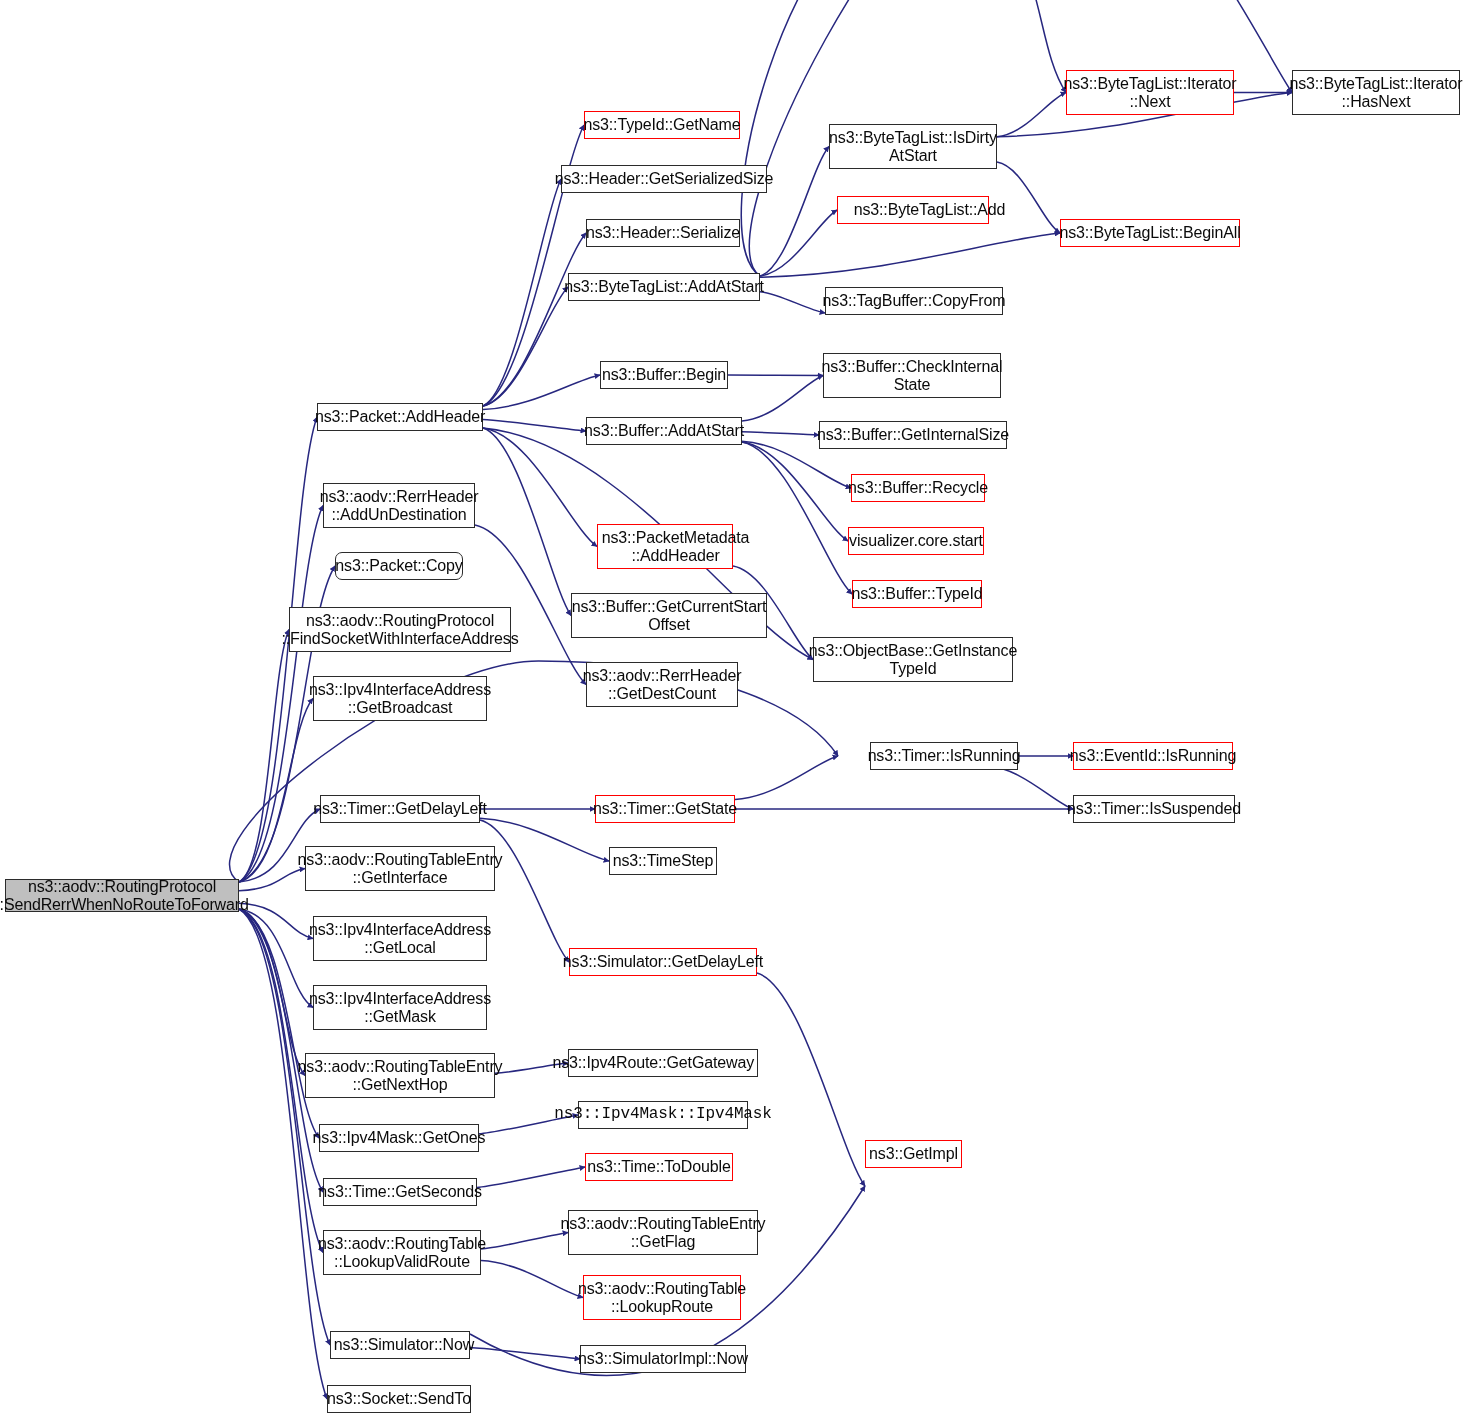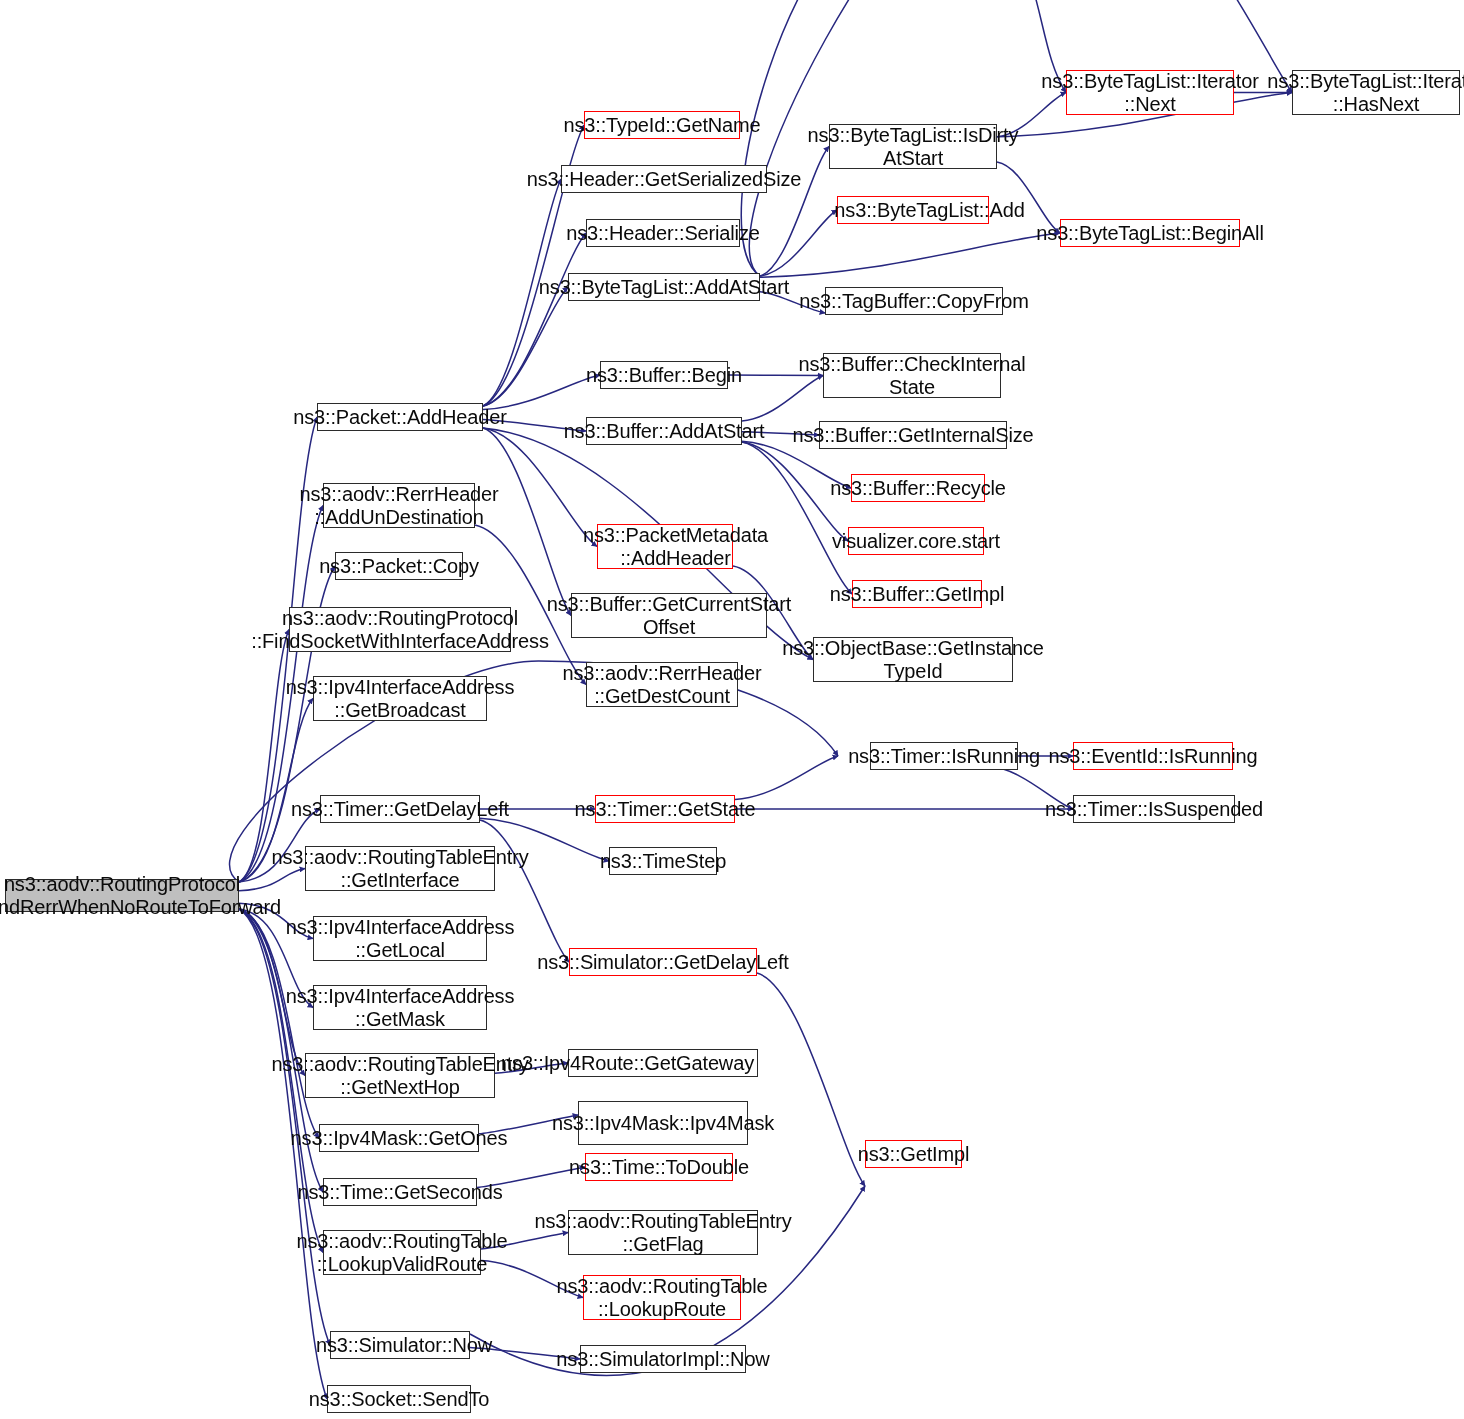--- a/index.html
+++ b/index.html
@@ -8,7 +8,7 @@
   svg{position:absolute;left:0;top:0;width:1464px;height:1419px;}
   .nodebox{position:absolute;box-sizing:border-box;display:flex;align-items:center;justify-content:center;
            text-align:center;line-height:1.12;background:#ffffff;border:1px solid #2b2b2b;
-           font-size:20px;color:#0a0a0a;letter-spacing:-0.15px;padding:0 3px;}
+           font-size:16px;color:#0a0a0a;letter-spacing:-0.15px;padding:0 3px;}
   .nodebox.red{border:1.6px solid #ff0000;}
   .nodebox.root{background:#bfbfbf;border:1px solid #2b2b2b;}
   .nodebox span{display:block;white-space:pre-line;}

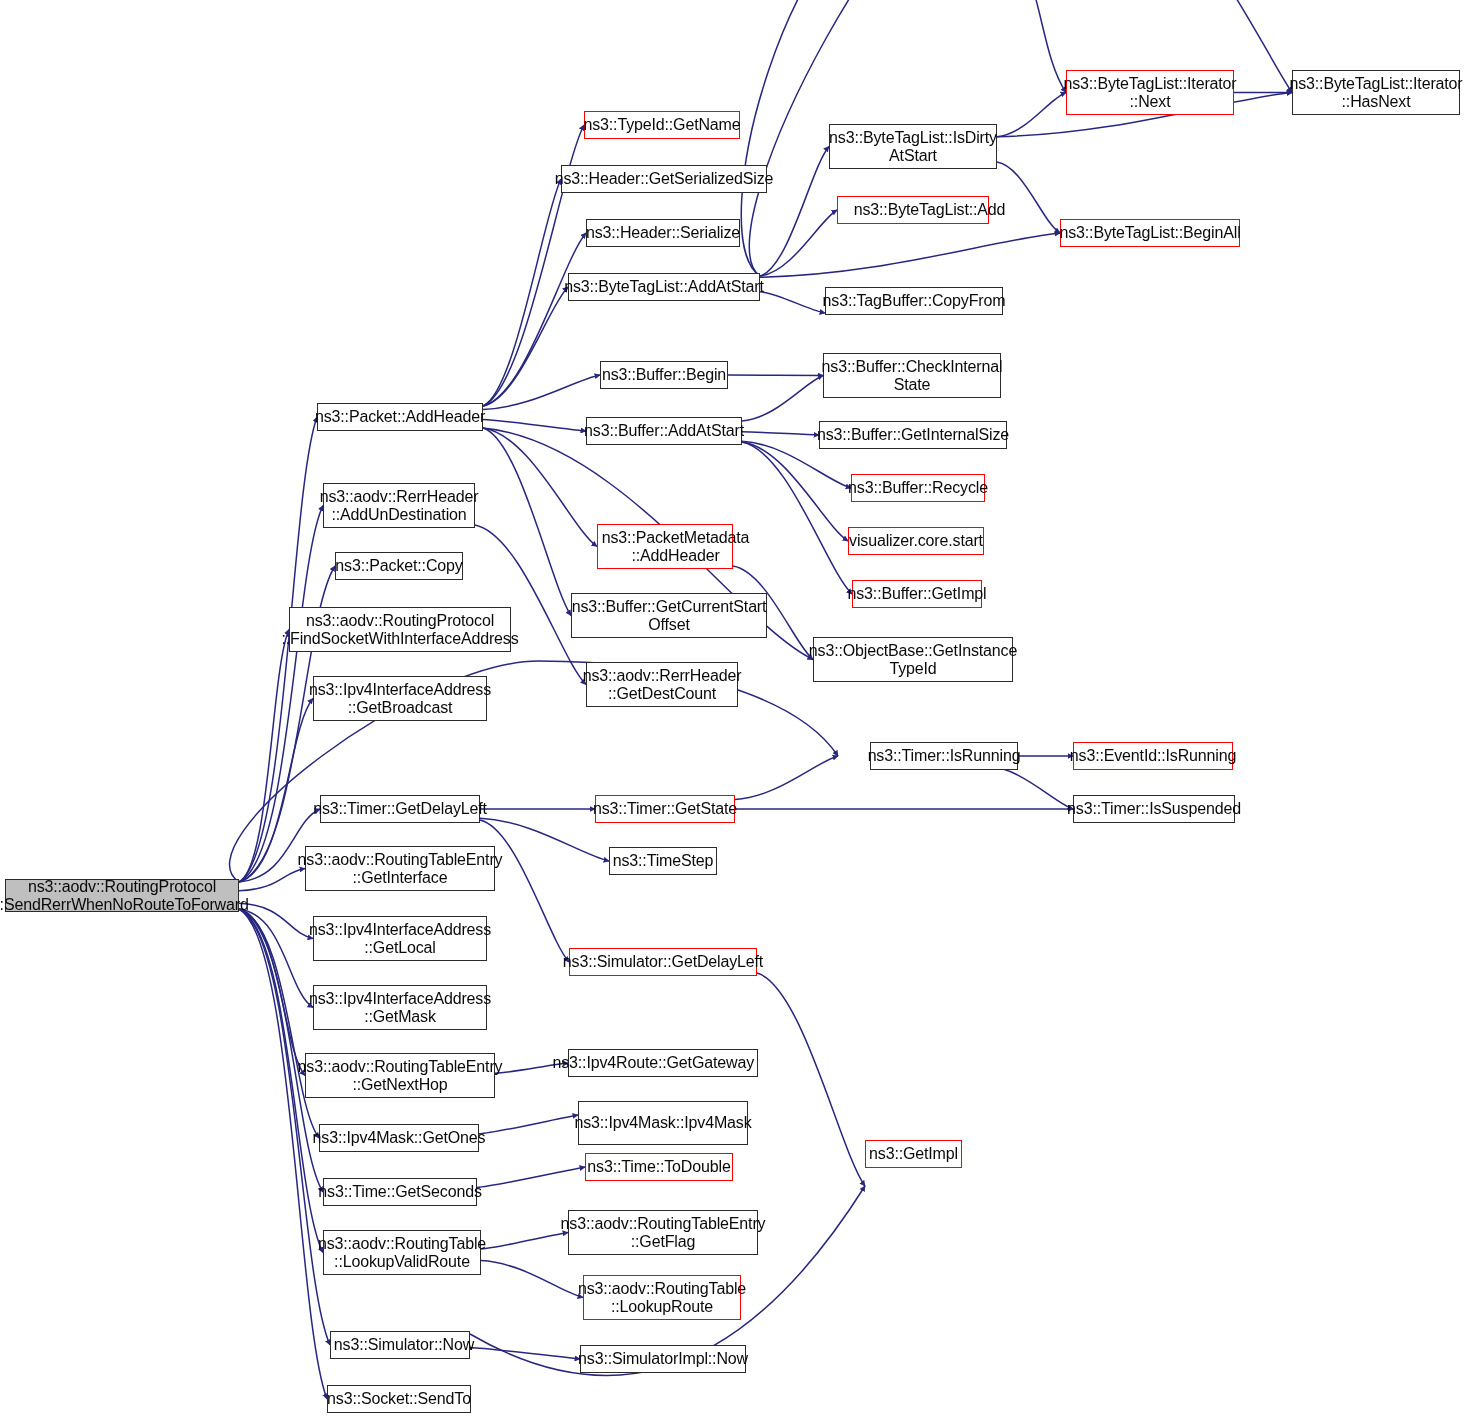--- a/index.html
+++ b/index.html
@@ -153,7 +153,7 @@
         <span>ns3::aodv::RerrHeader
 ::AddUnDestination</span>
       </div>
-      <div class="nodebox" style="left: 335px; top: 552px; width: 128px; height: 28px;">
+      <div class="nodebox" style="left: 335px; top: 552px; width: 128px; height: 28px; border-radius: 7px;">
         <span>ns3::Packet::Copy</span>
       </div>
       <div class="nodebox" style="left: 289px; top: 607px; width: 222px; height: 45px;">

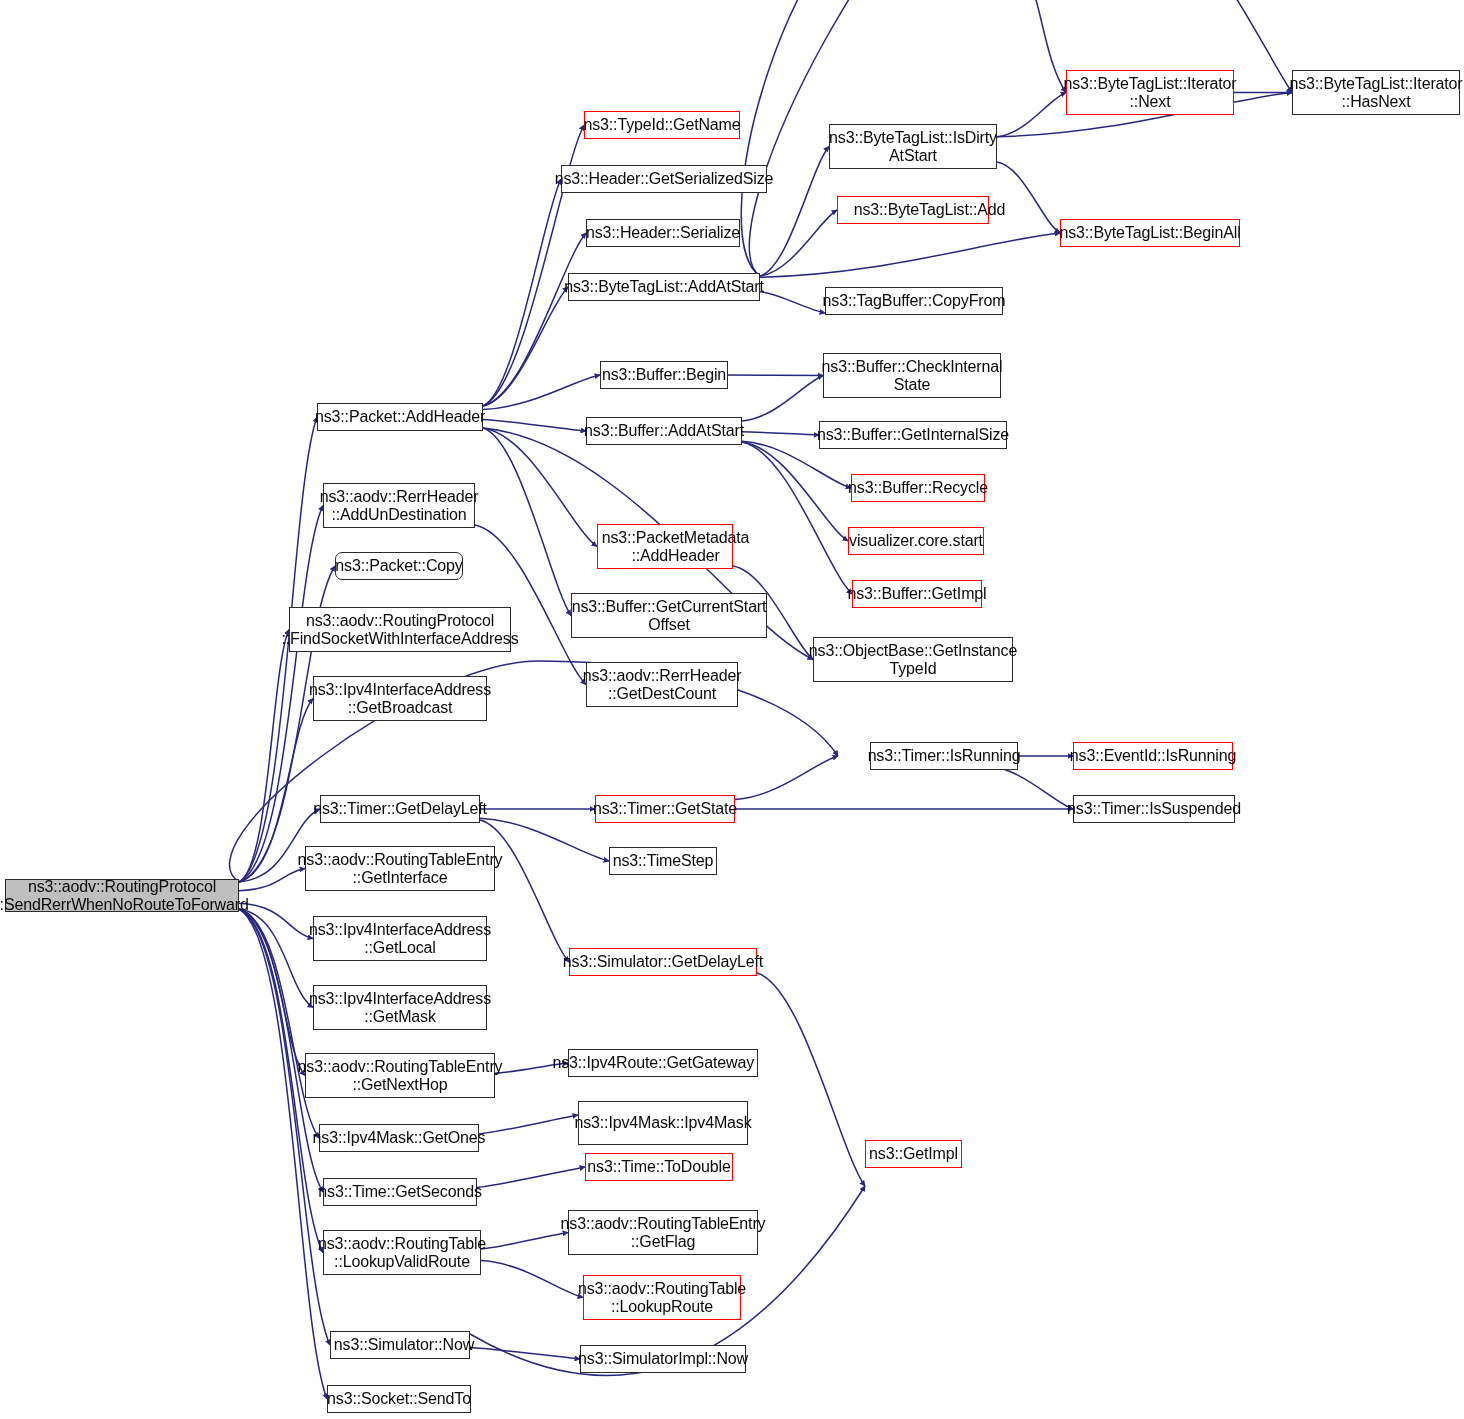--- a/index.html
+++ b/index.html
@@ -143,7 +143,7 @@
         <span>visualizer.core.start</span>
       </div>
       <div class="nodebox red" style="left: 852px; top: 580px; width: 130px; height: 28px;">
-        <span>ns3::Buffer::GetImpl</span>
+        <span>ns3::Buffer::TypeId</span>
       </div>
       <div class="nodebox" style="left: 813px; top: 637px; width: 200px; height: 45px;">
         <span>ns3::ObjectBase::GetInstance

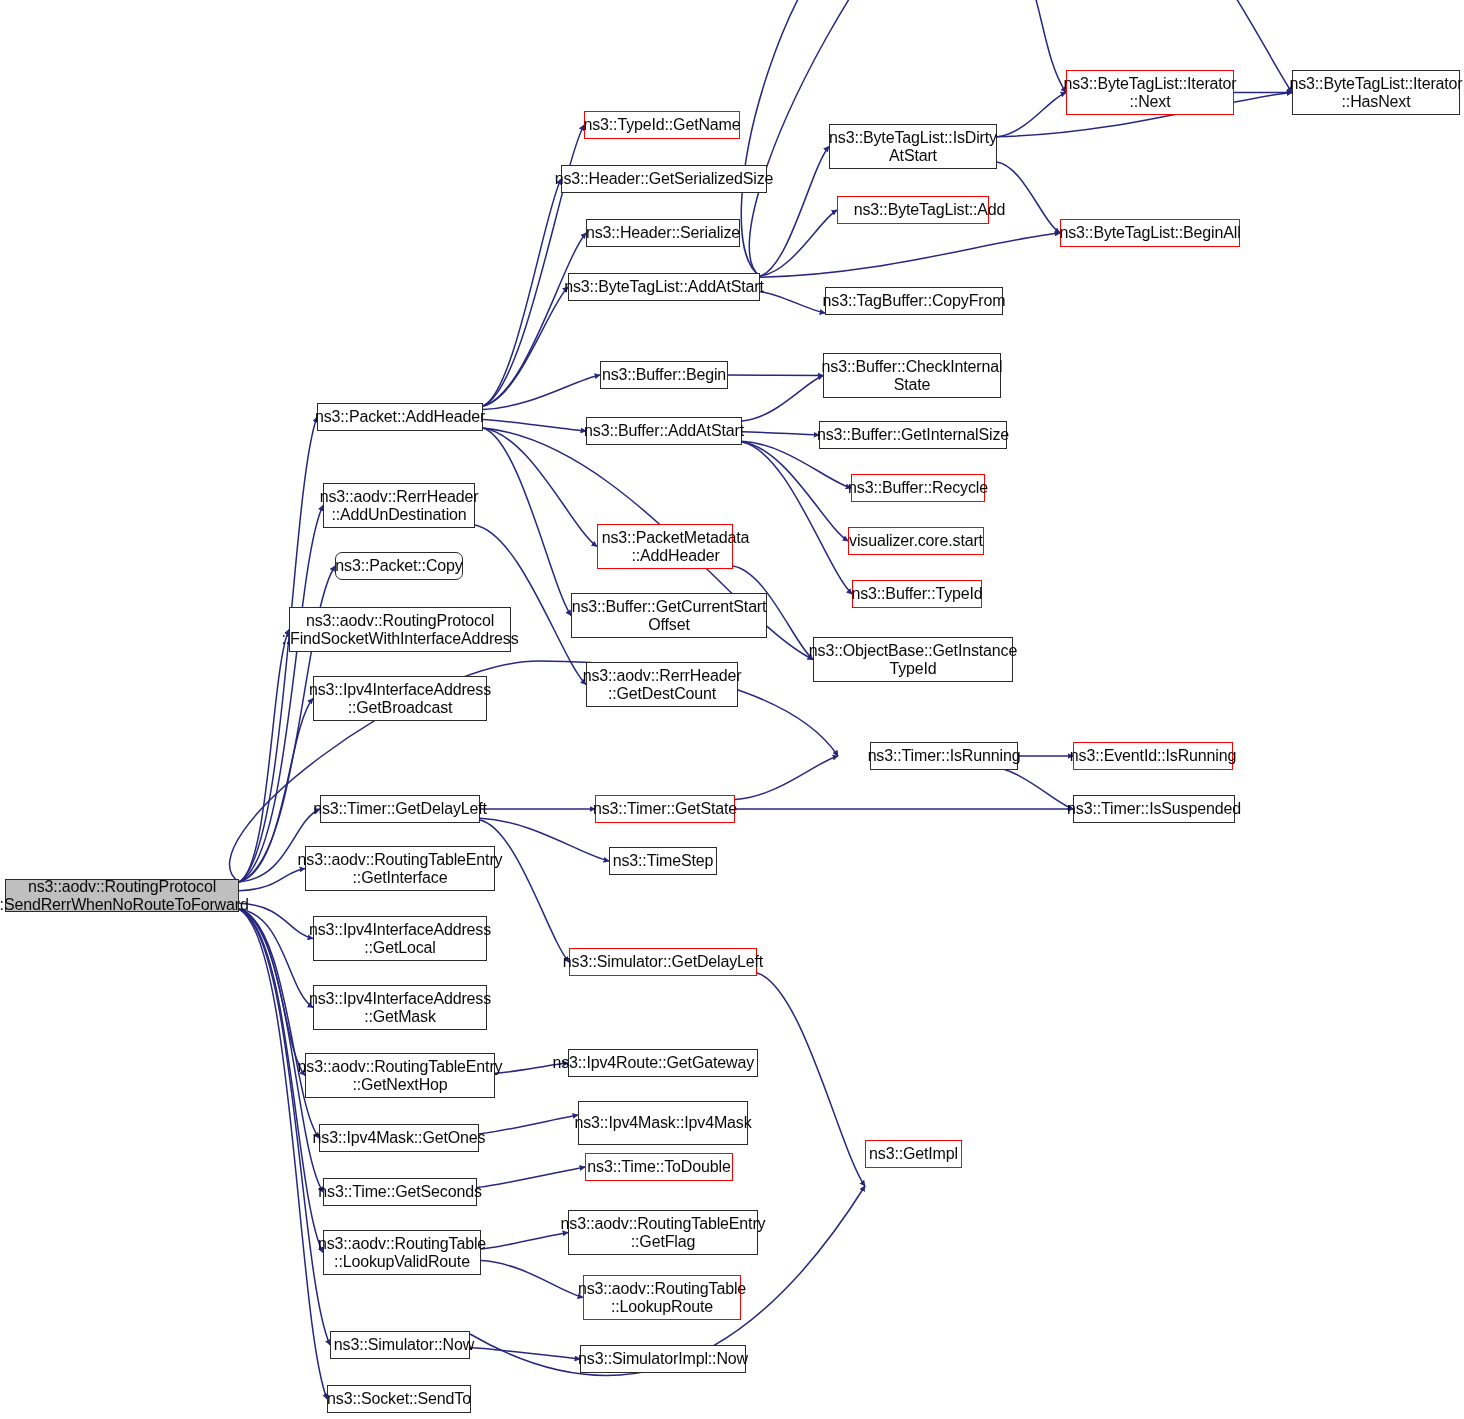--- a/index.html
+++ b/index.html
@@ -219,7 +219,7 @@
       <div class="nodebox" style="left: 319px; top: 1124px; width: 160px; height: 28px;">
         <span>ns3::Ipv4Mask::GetOnes</span>
       </div>
-      <div class="nodebox" style="left: 578px; top: 1101px; width: 170px; height: 44px;">
+      <div class="nodebox" style="left: 578px; top: 1101px; width: 170px; height: 28px; font-family: Liberation Mono, monospace;">
         <span>ns3::Ipv4Mask::Ipv4Mask</span>
       </div>
       <div class="nodebox" style="left: 323px; top: 1178px; width: 154px; height: 28px;">

